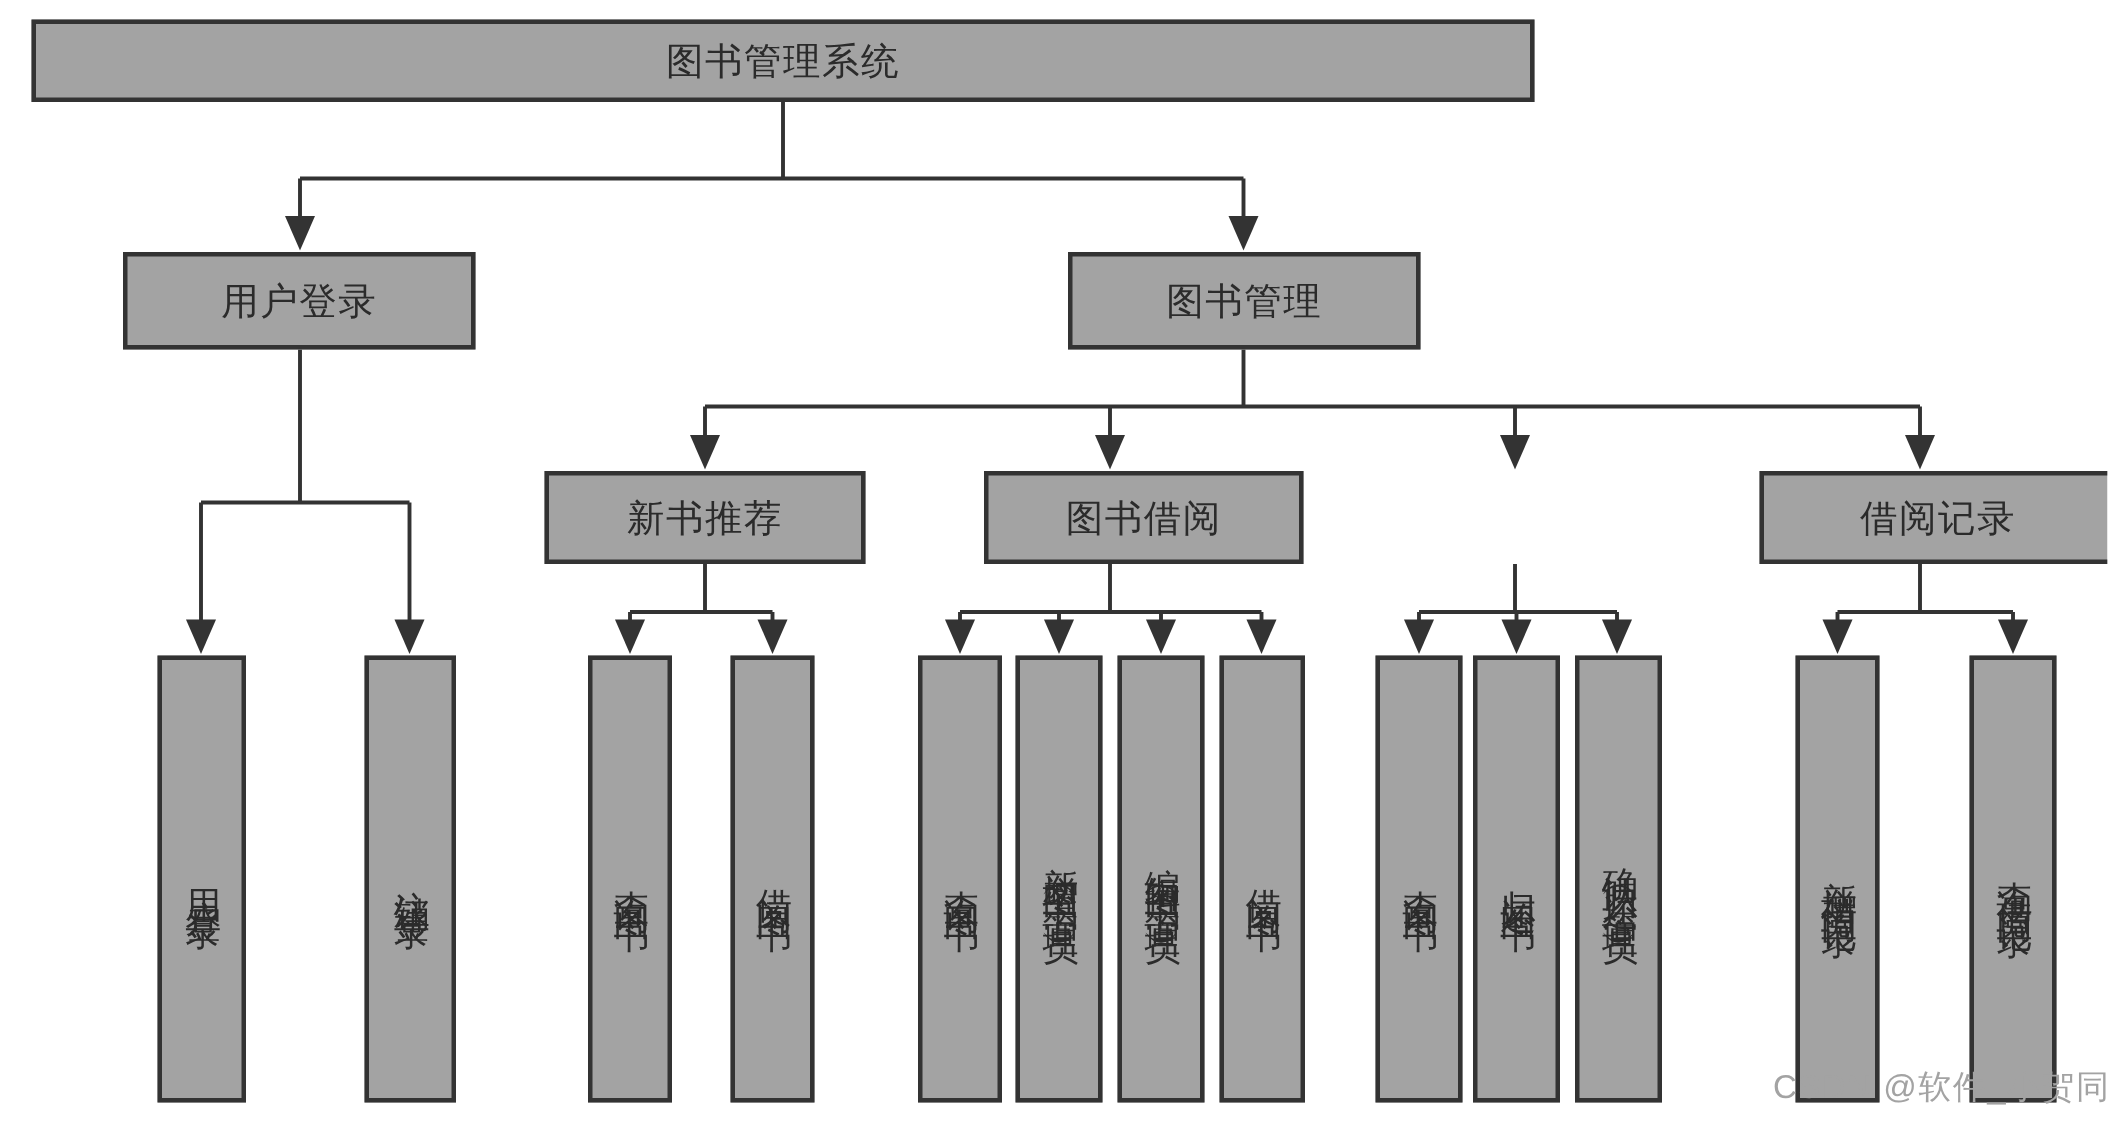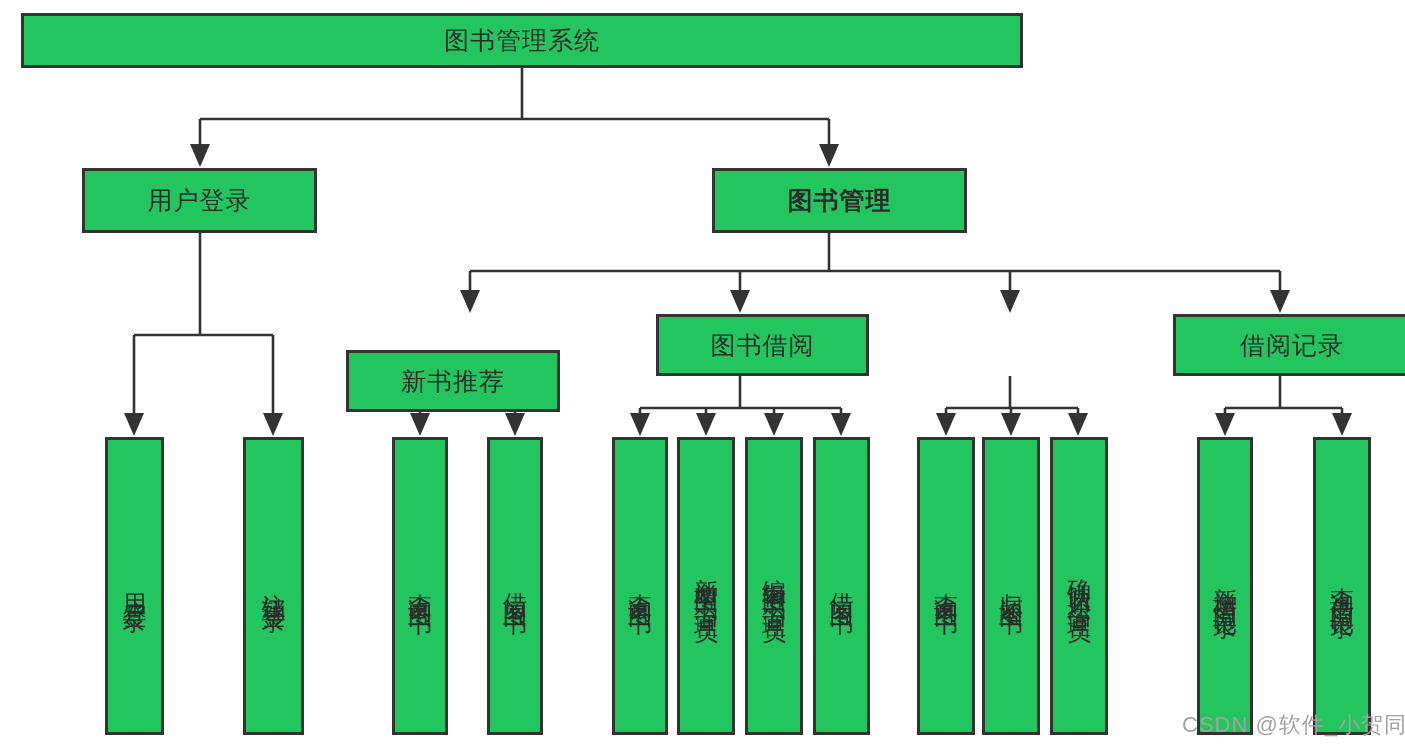--- a/index.html
+++ b/index.html
@@ -24,7 +24,7 @@
     position: absolute;
     box-sizing: border-box;
     border: 3px solid #333333;
-    background: #22c55e;
+    background: #a3a3a3;
     display: flex;
     align-items: center;
     justify-content: center;

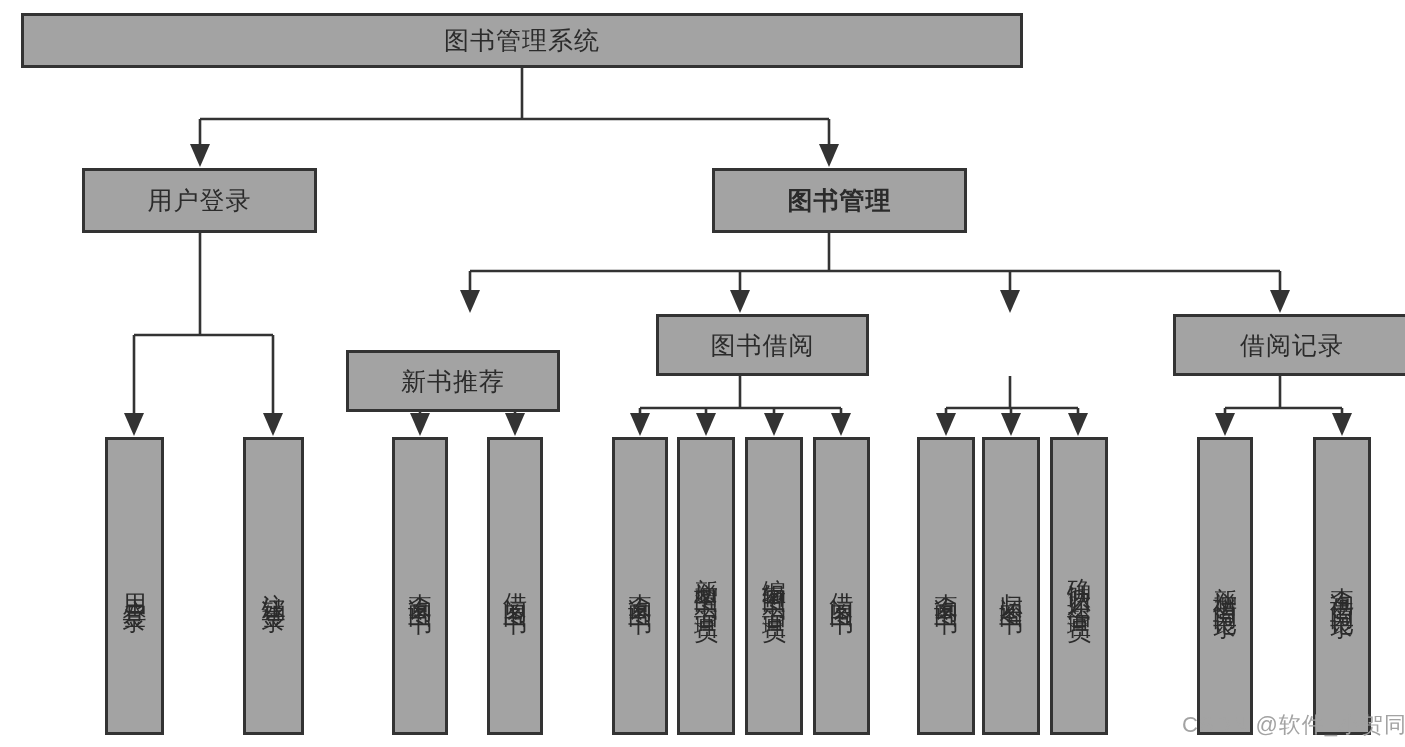--- a/index.html
+++ b/index.html
@@ -136,7 +136,7 @@
   <div class="box" style="left:82px; top:168px; width:235px; height:65px;">
     <span class="h-label">用户登录</span>
   </div>
-  <div class="box" style="left:712px; top:168px; width:255px; height:65px;font-weight:bold;">
+  <div class="box" style="left:712px; top:168px; width:235px; height:65px;">
     <span class="h-label">图书管理</span>
   </div>
 

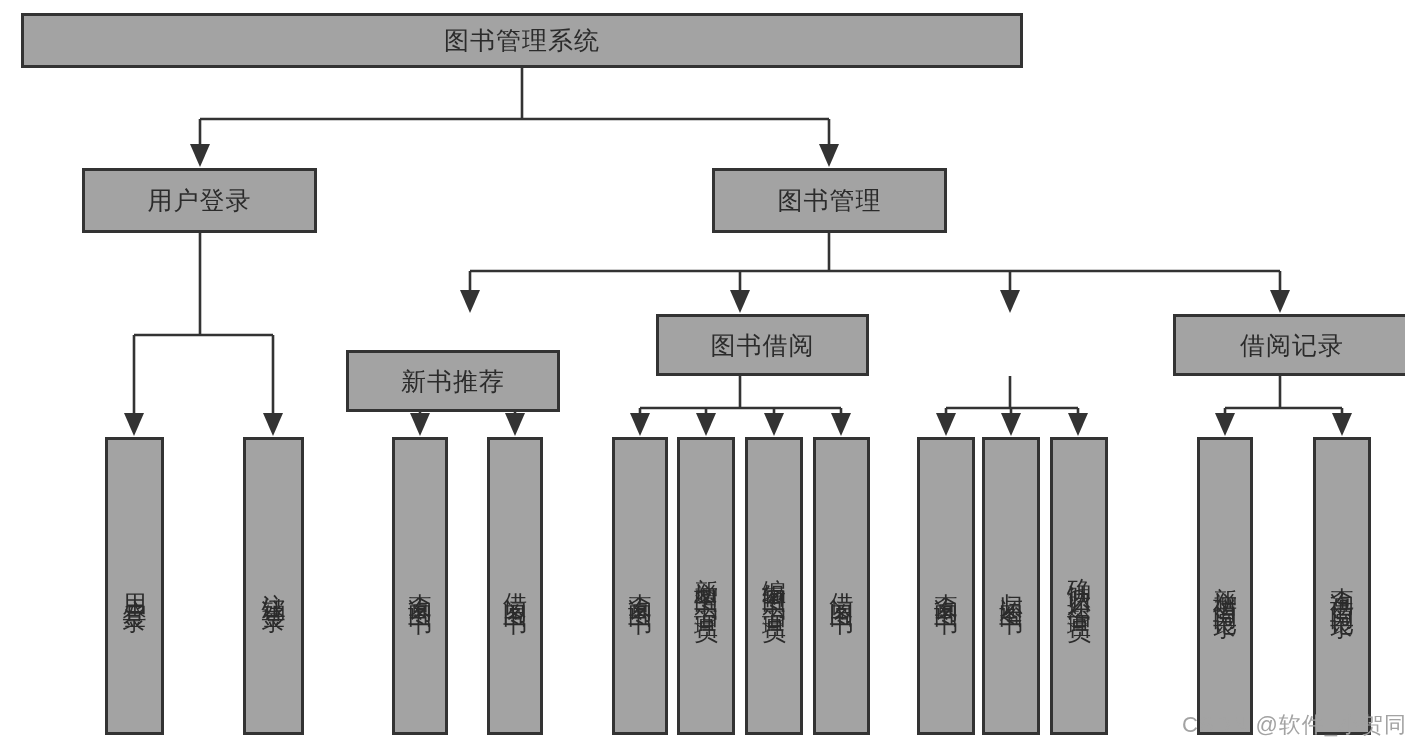--- a/index.html
+++ b/index.html
@@ -140,7 +140,7 @@
     <span class="h-label">图书管理</span>
   </div>
 
-  <div class="box" style="left:346px; top:314px; width:214px; height:62px;margin-top:36px;">
+  <div class="box" style="left:363px; top:314px; width:214px; height:62px;">
     <span class="h-label">新书推荐</span>
   </div>
   <div class="box" style="left:656px; top:314px; width:213px; height:62px;">

